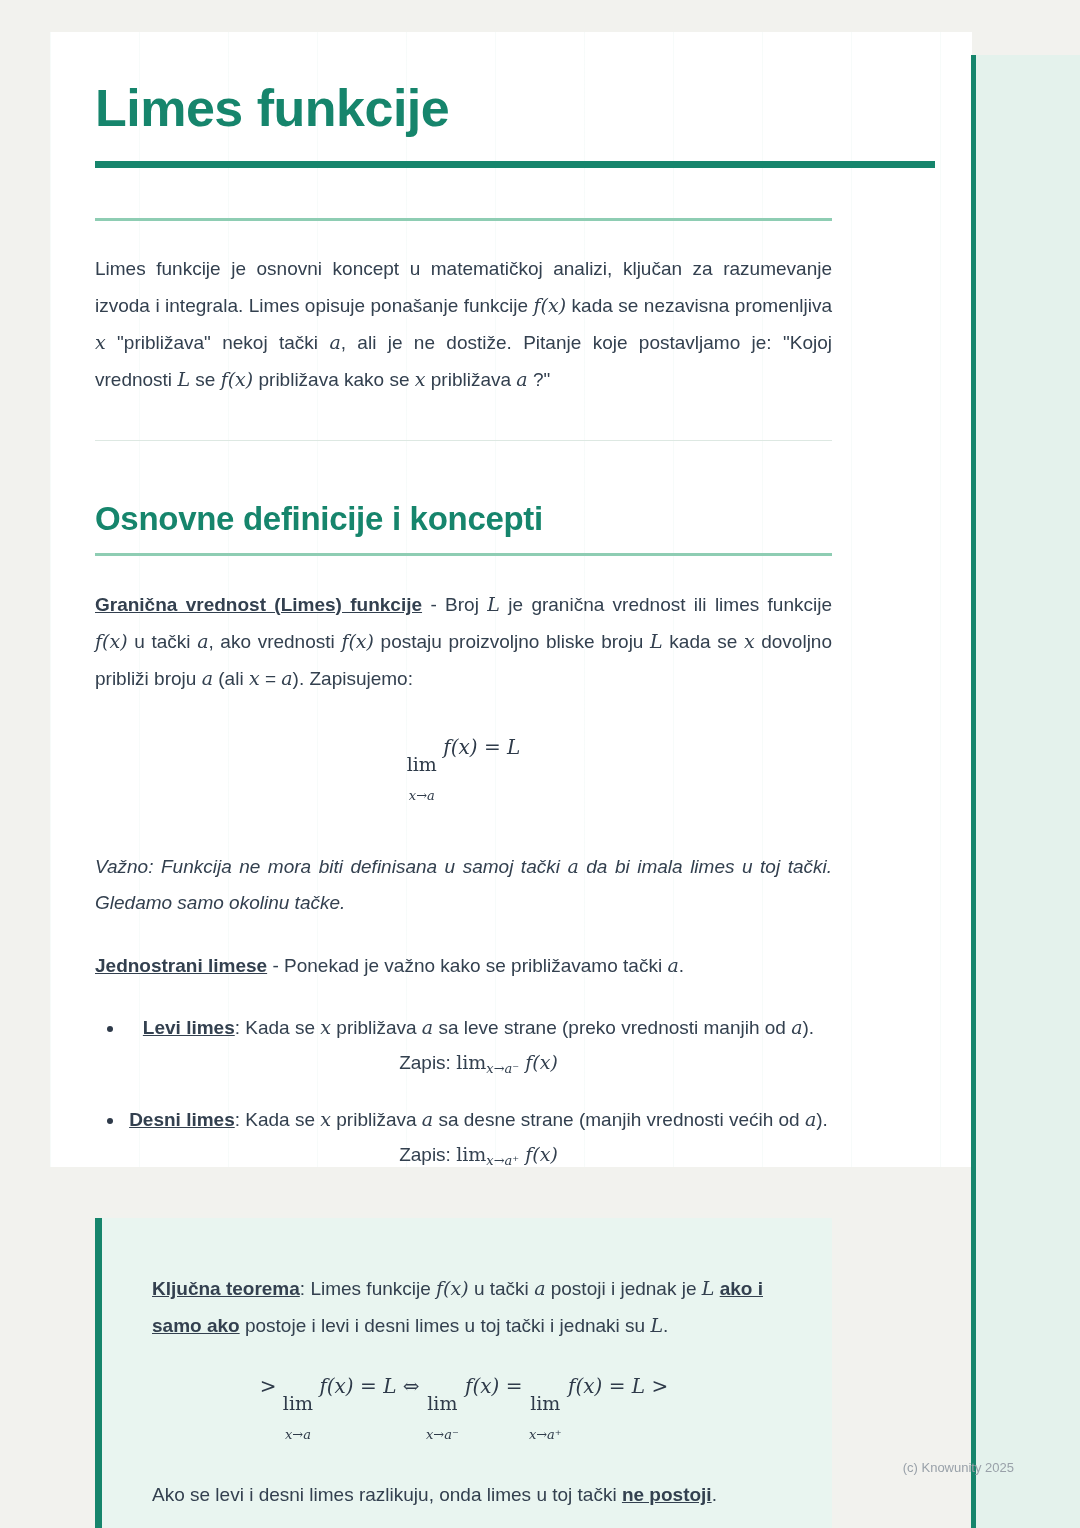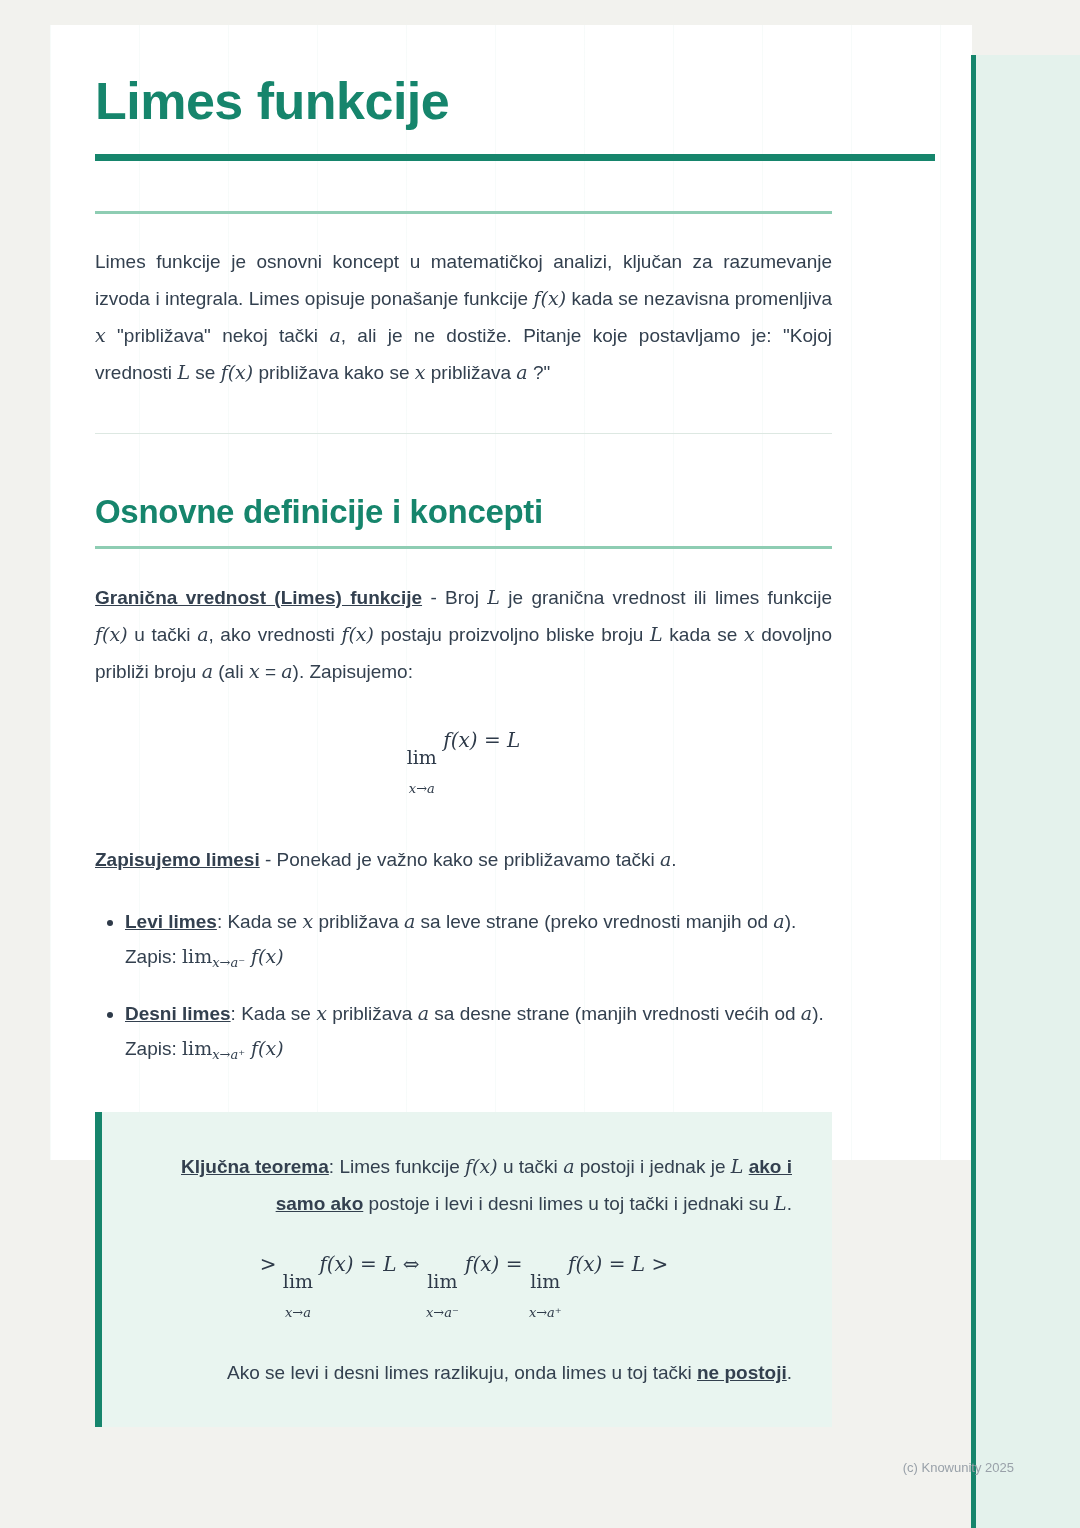--- a/index.html
+++ b/index.html
@@ -11,7 +11,7 @@
     overflow:hidden;
   }
   .page{
-    position:absolute;left:50px;top:25px;width:922px;height:1135px;
+    position:absolute;left:50px;top:32px;width:922px;height:1135px;
     background:#ffffff;
     background-image:repeating-linear-gradient(to right,
       rgba(30,140,110,0.035) 0px, rgba(30,140,110,0.035) 1px,

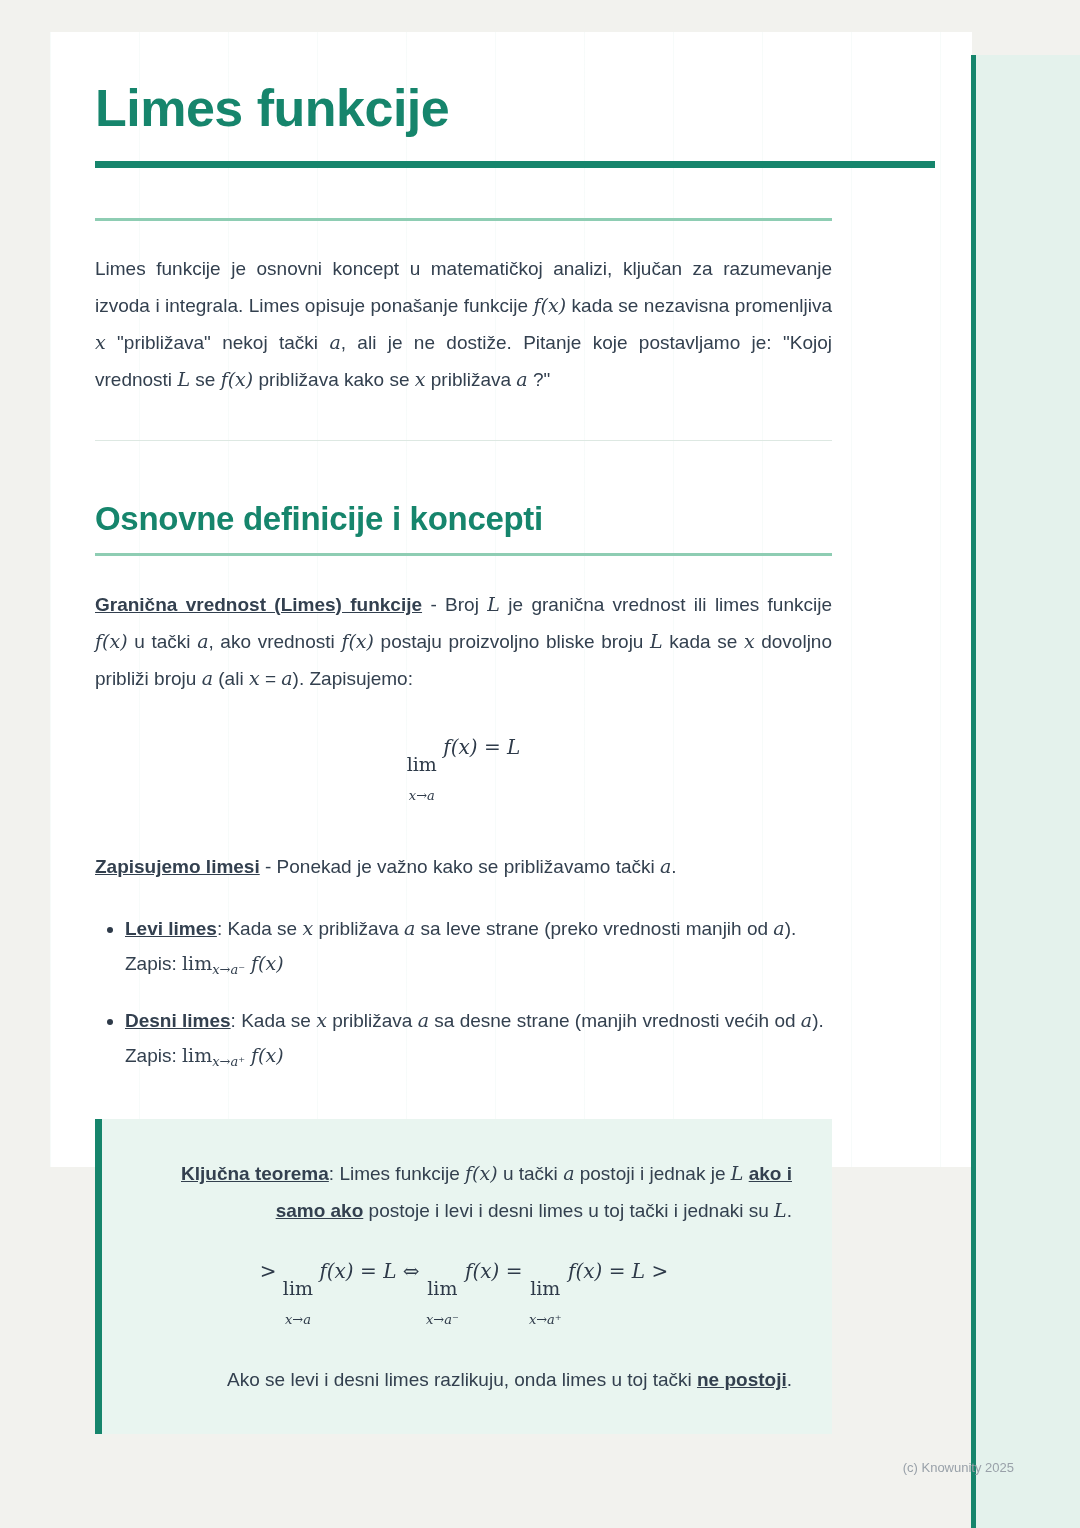--- a/index.html
+++ b/index.html
@@ -123,6 +123,7 @@
           <span class="bot">x→a</span>
         </span><span class="run-m"> f(x) = L</span></div>
 
+    <p class="body italicp"><span>Važno: Funkcija ne mora biti definisana u samoj tački </span><span class="run-m">a</span><span> da bi imala limes u toj tački. Gledamo samo okolinu tačke.</span></p>
 
     <p class="body"><span class="run-b">Zapisujemo limesi</span><span> - Ponekad je važno kako se približavamo tački </span><span class="run-m">a</span><span>.</span></p>
 

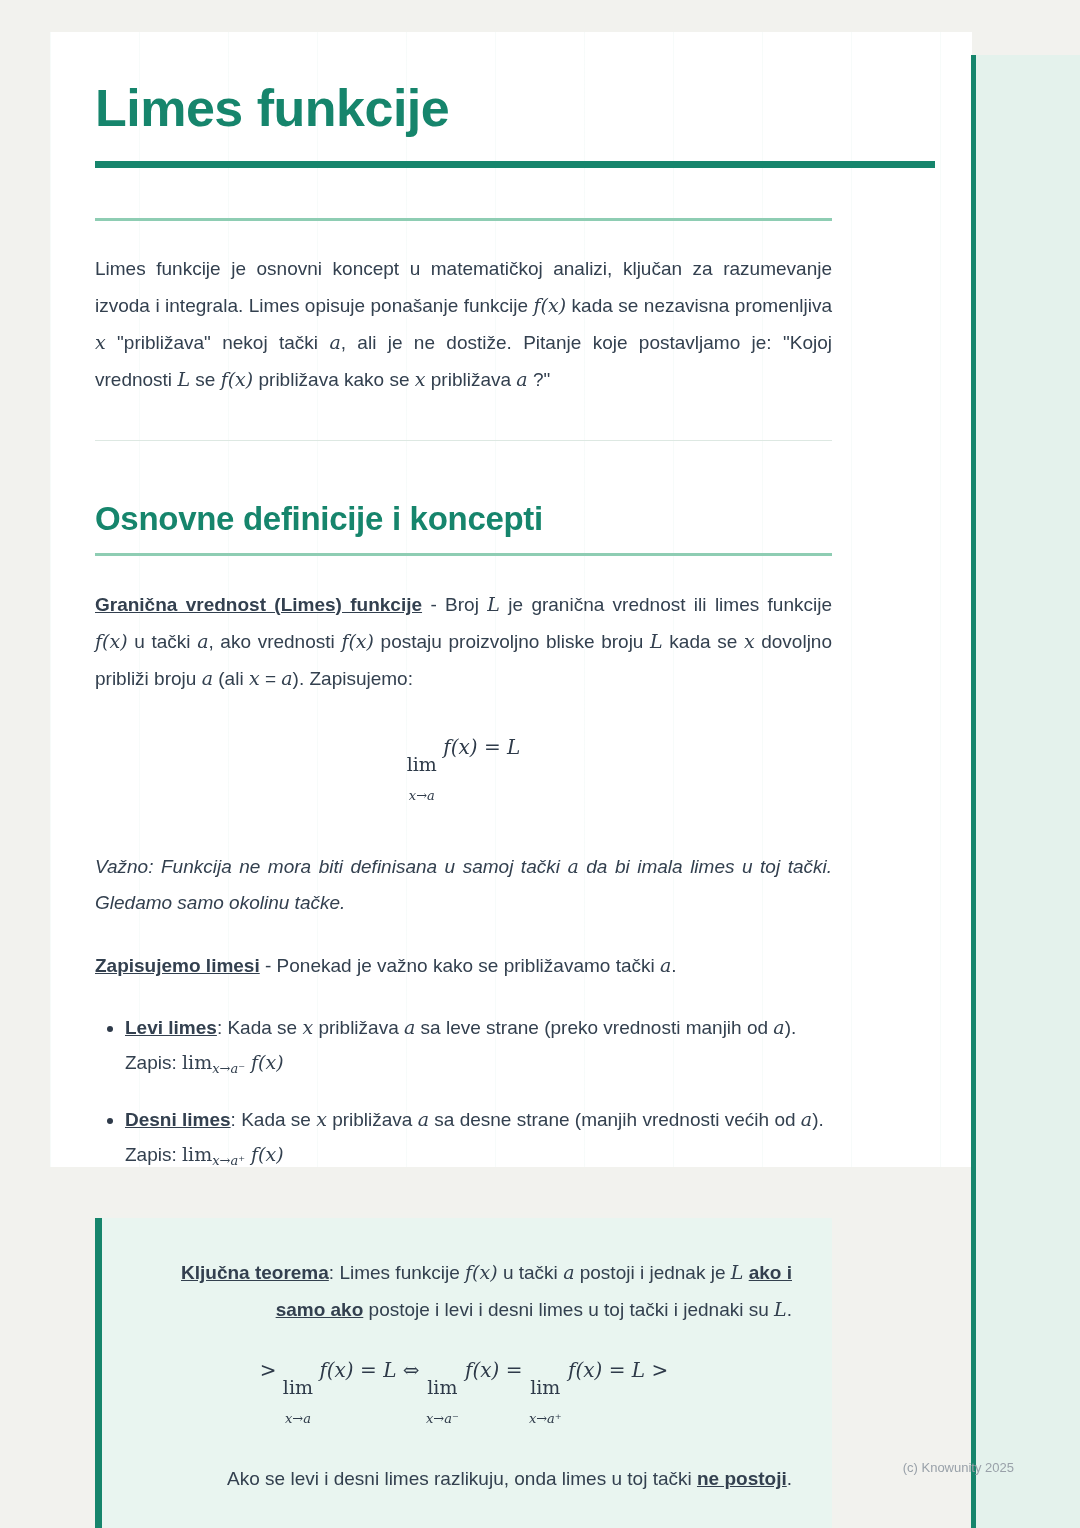--- a/index.html
+++ b/index.html
@@ -125,7 +125,7 @@
 
     <p class="body italicp"><span>Važno: Funkcija ne mora biti definisana u samoj tački </span><span class="run-m">a</span><span> da bi imala limes u toj tački. Gledamo samo okolinu tačke.</span></p>
 
-    <p class="body"><span class="run-b">Zapisujemo limesi</span><span> - Ponekad je važno kako se približavamo tački </span><span class="run-m">a</span><span>.</span></p>
+    <p class="body"><span class="run-b">Jednostrani limese</span><span> - Ponekad je važno kako se približavamo tački </span><span class="run-m">a</span><span>.</span></p>
 
     <ul class="bullets">
       <li><span class="run-b">Levi limes</span><span>: Kada se </span><span class="run-m">x</span><span> približava </span><span class="run-m">a</span><span> sa leve strane (preko vrednosti manjih od </span><span class="run-m">a</span><span>). Zapis: </span><span class="run-mu">lim</span><span class="run-sub">x→a⁻</span><span class="run-m"> f(x)</span></li>

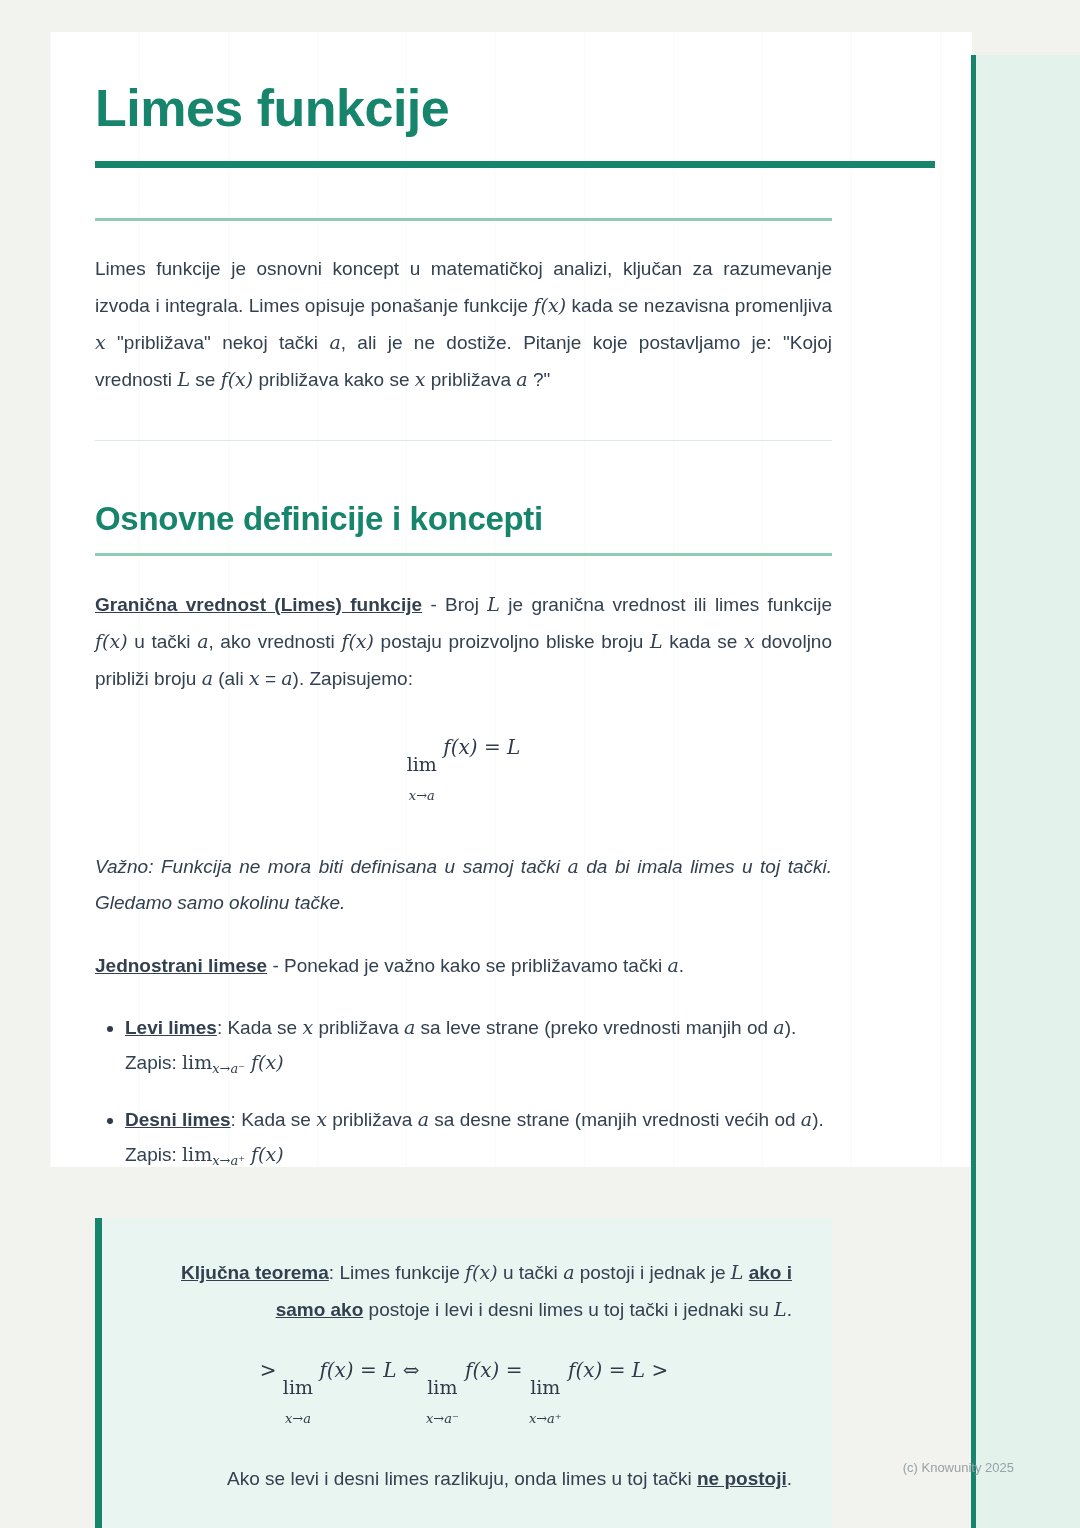--- a/index.html
+++ b/index.html
@@ -74,6 +74,7 @@
   ul.bullets{
     margin:6px 0 30px 0;padding:0 0 0 30px;
     list-style:disc;
+    text-align:center;
   }
   ul.bullets li{
     margin:0 0 16px 0;

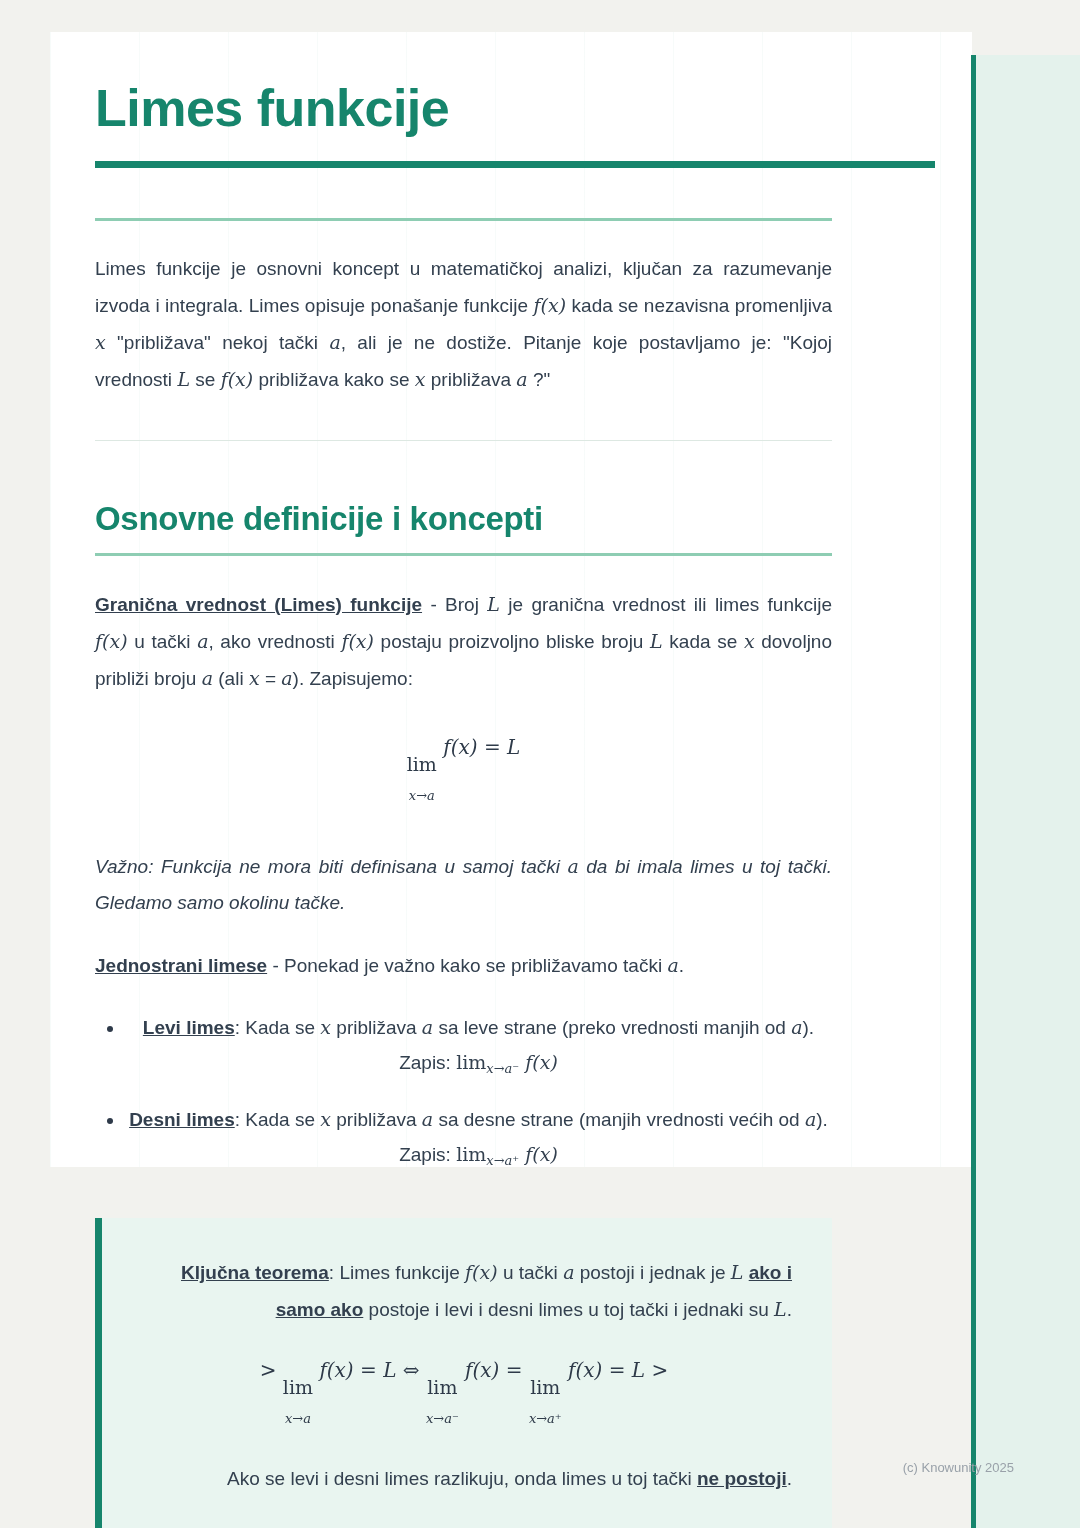--- a/index.html
+++ b/index.html
@@ -90,8 +90,8 @@
     width:737px;
   }
   .callout p{
-    margin:0;
-    font-size:19px;line-height:36px;text-align:right;
+    margin:16px;
+    font-size:19px;line-height:36px;
   }
   .callout .formula{margin:30px 0 36px 0;}
   .footer-copy{

